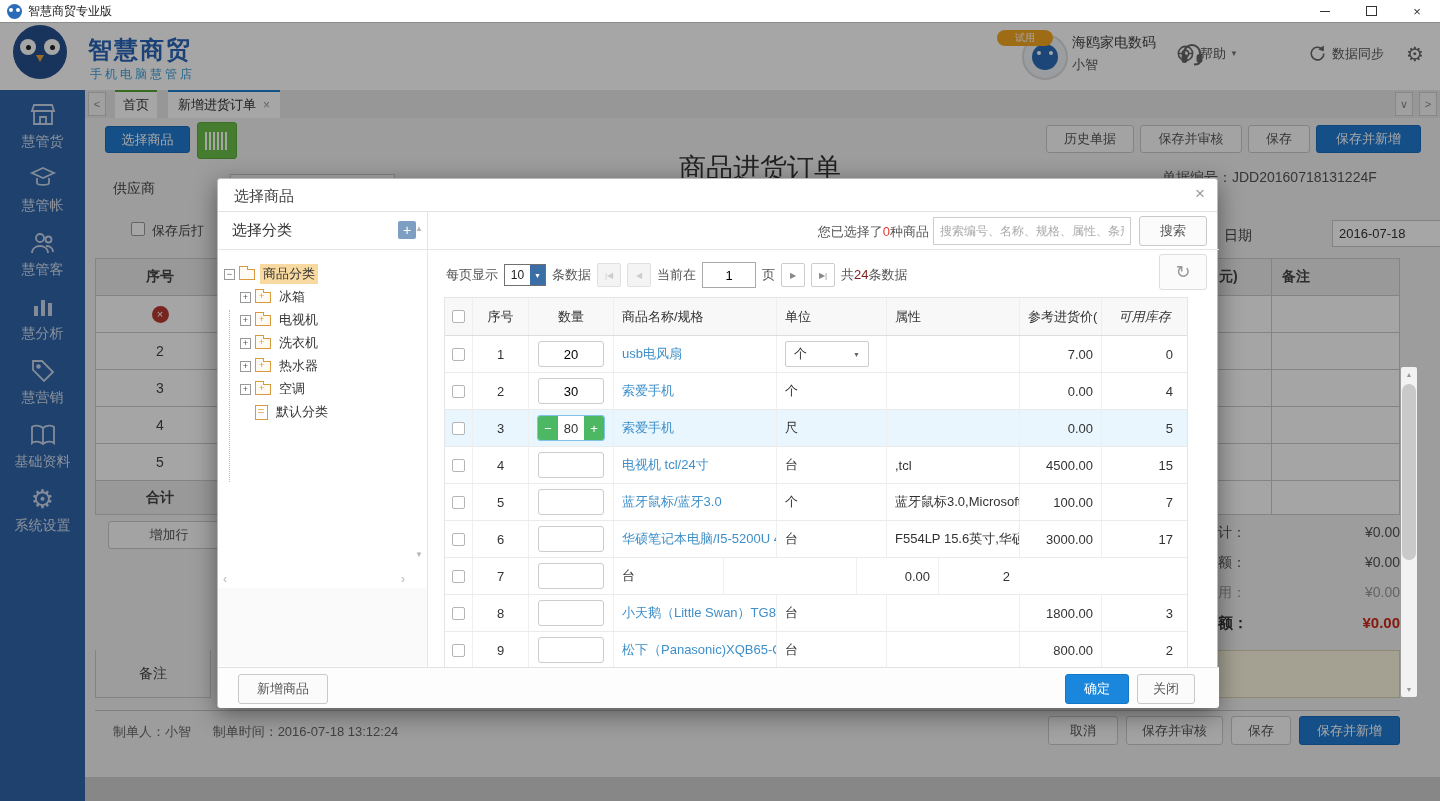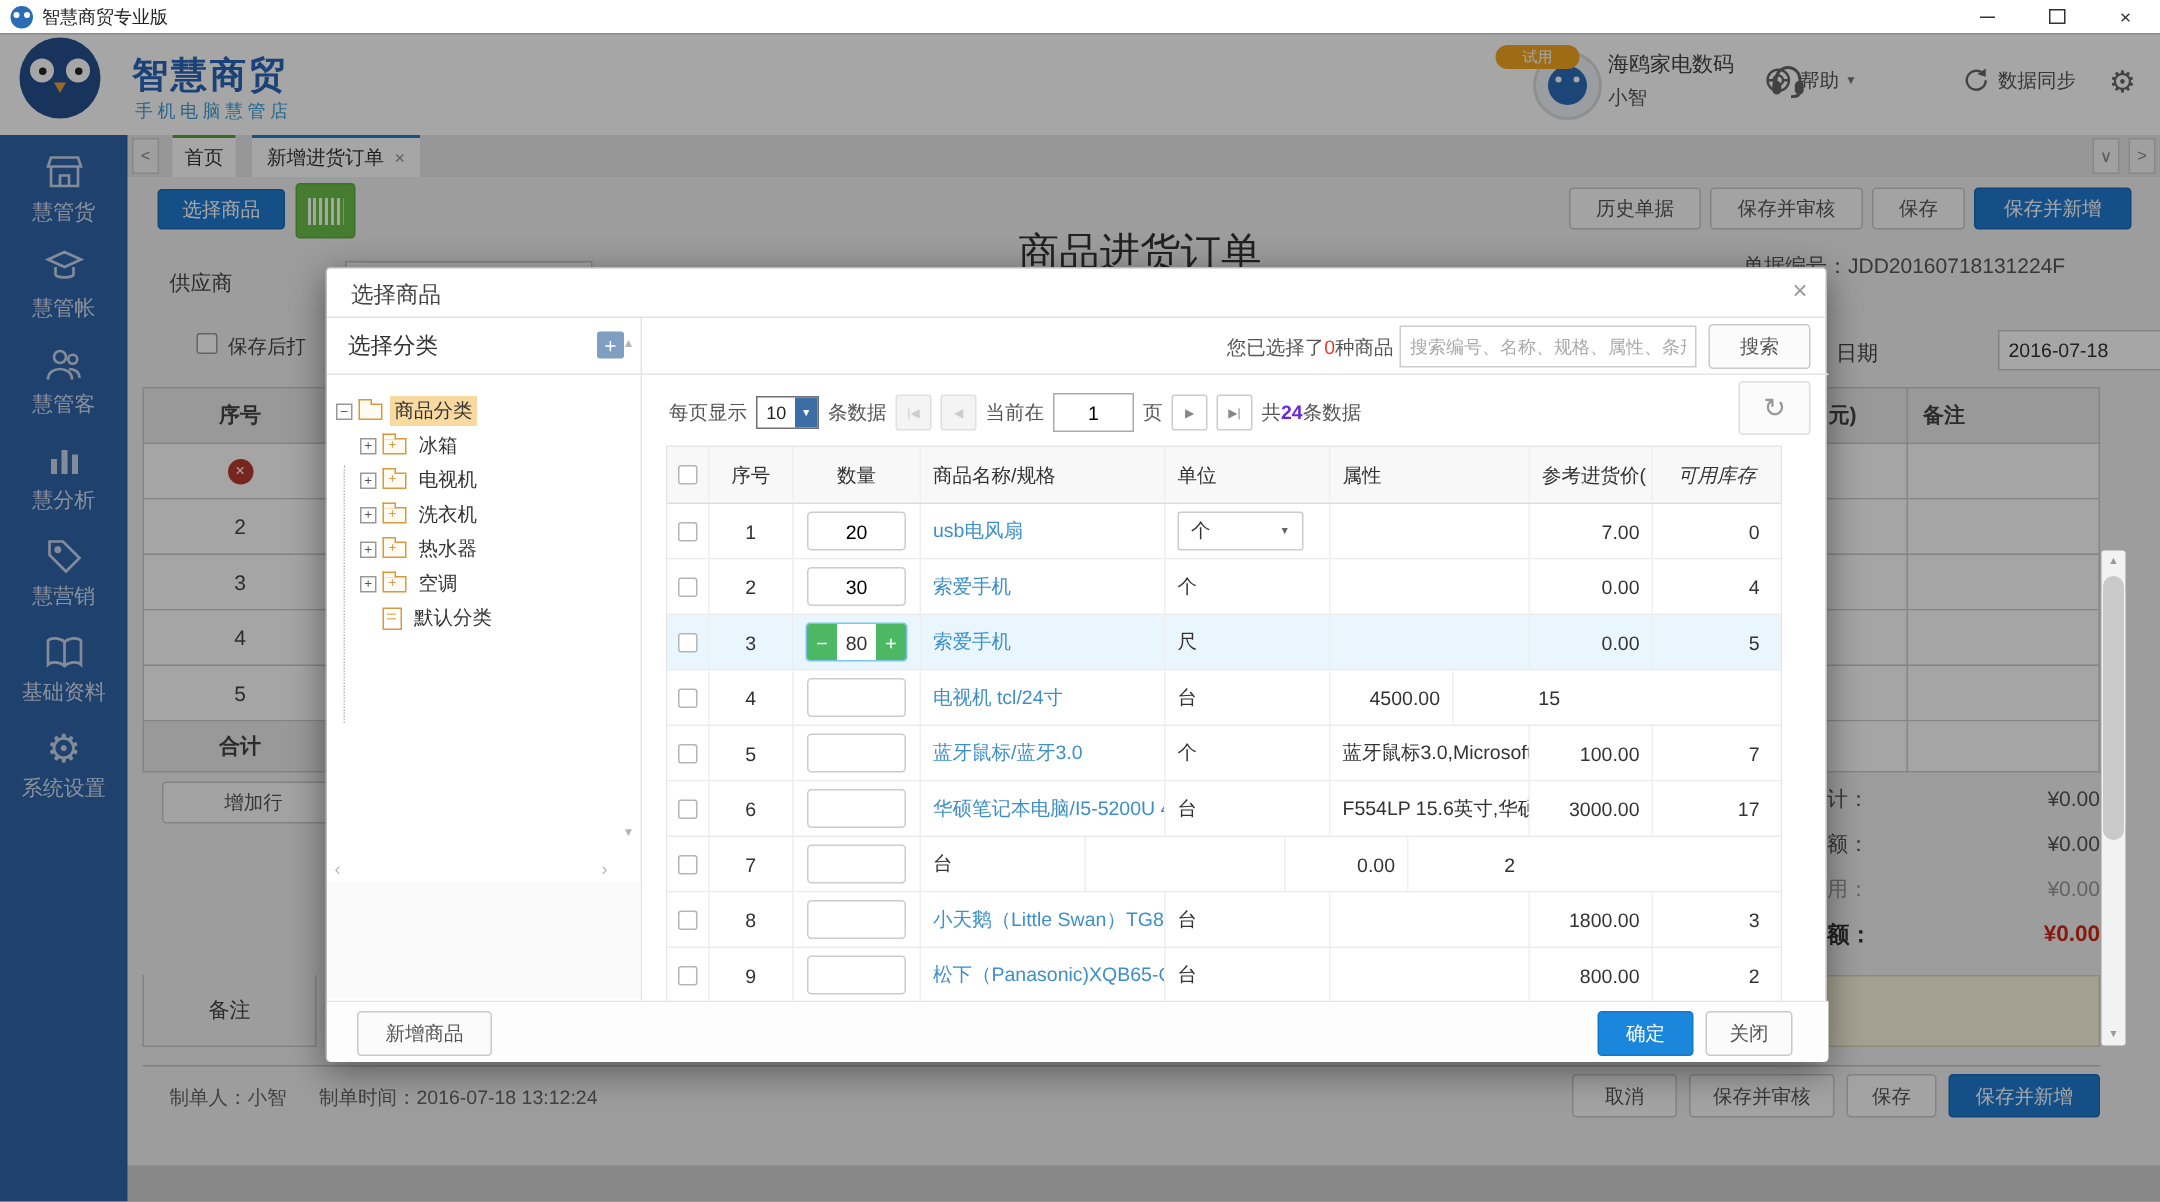--- a/index.html
+++ b/index.html
@@ -105,7 +105,7 @@
   .pag-btn{width:24px;height:24px;border:1px solid #ccc;background:#fff;border-radius:2px;display:flex;align-items:center;justify-content:center;font-size:8px;color:#888;cursor:pointer;box-sizing:border-box;}
   .pag-btn.dis{background:#f4f4f4;color:#ccc;border-color:#e0e0e0;}
   .pag-input{width:54px;height:26px;border:1px solid #aaa;box-sizing:border-box;text-align:center;font-size:13px;}
-  .blue-num{color:#6d28d9;font-weight:bold;}
+  .blue-num{color:#7f1d1d;}
   .refresh-btn{position:absolute;right:12px;top:42px;width:48px;height:36px;border:1px solid #ddd;background:#fbfbfb;border-radius:3px;display:flex;align-items:center;justify-content:center;color:#999;font-size:18px;cursor:pointer;box-sizing:border-box;}
   
   .mtable{position:absolute;left:16px;top:85px;width:744px;border:1px solid #e5e5e5;box-sizing:border-box;}

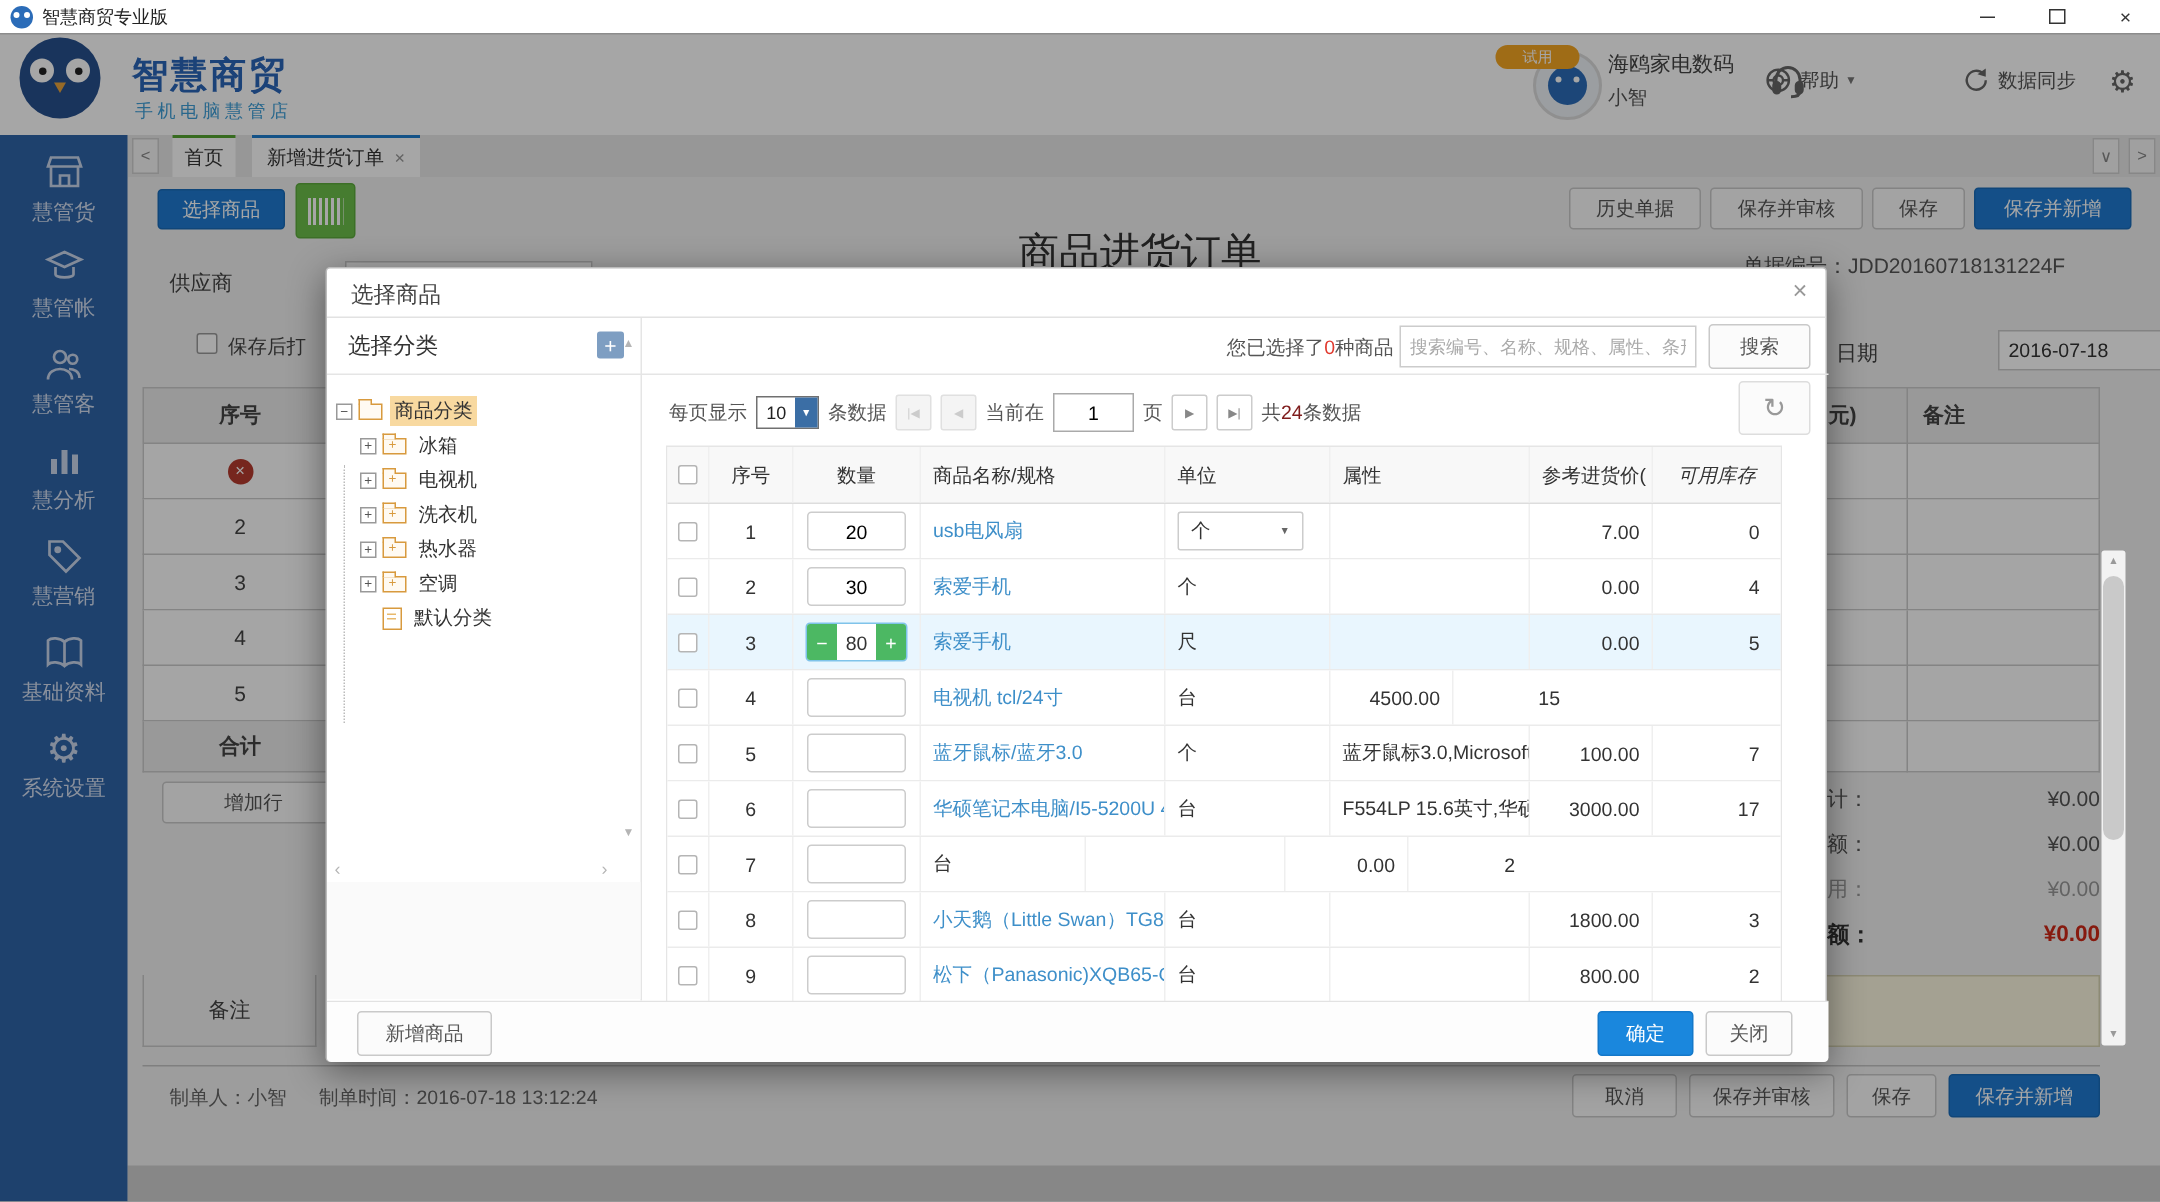--- a/index.html
+++ b/index.html
@@ -566,6 +566,7 @@
               <span class="name-link">电视机 tcl/24寸</span>
             </span>
           <span class="mcell c-unit">台</span>
+          <span class="mcell c-attr">,tcl</span>
           <span class="mcell c-price">4500.00</span>
           <span class="mcell c-stock">15</span>
         </div>

